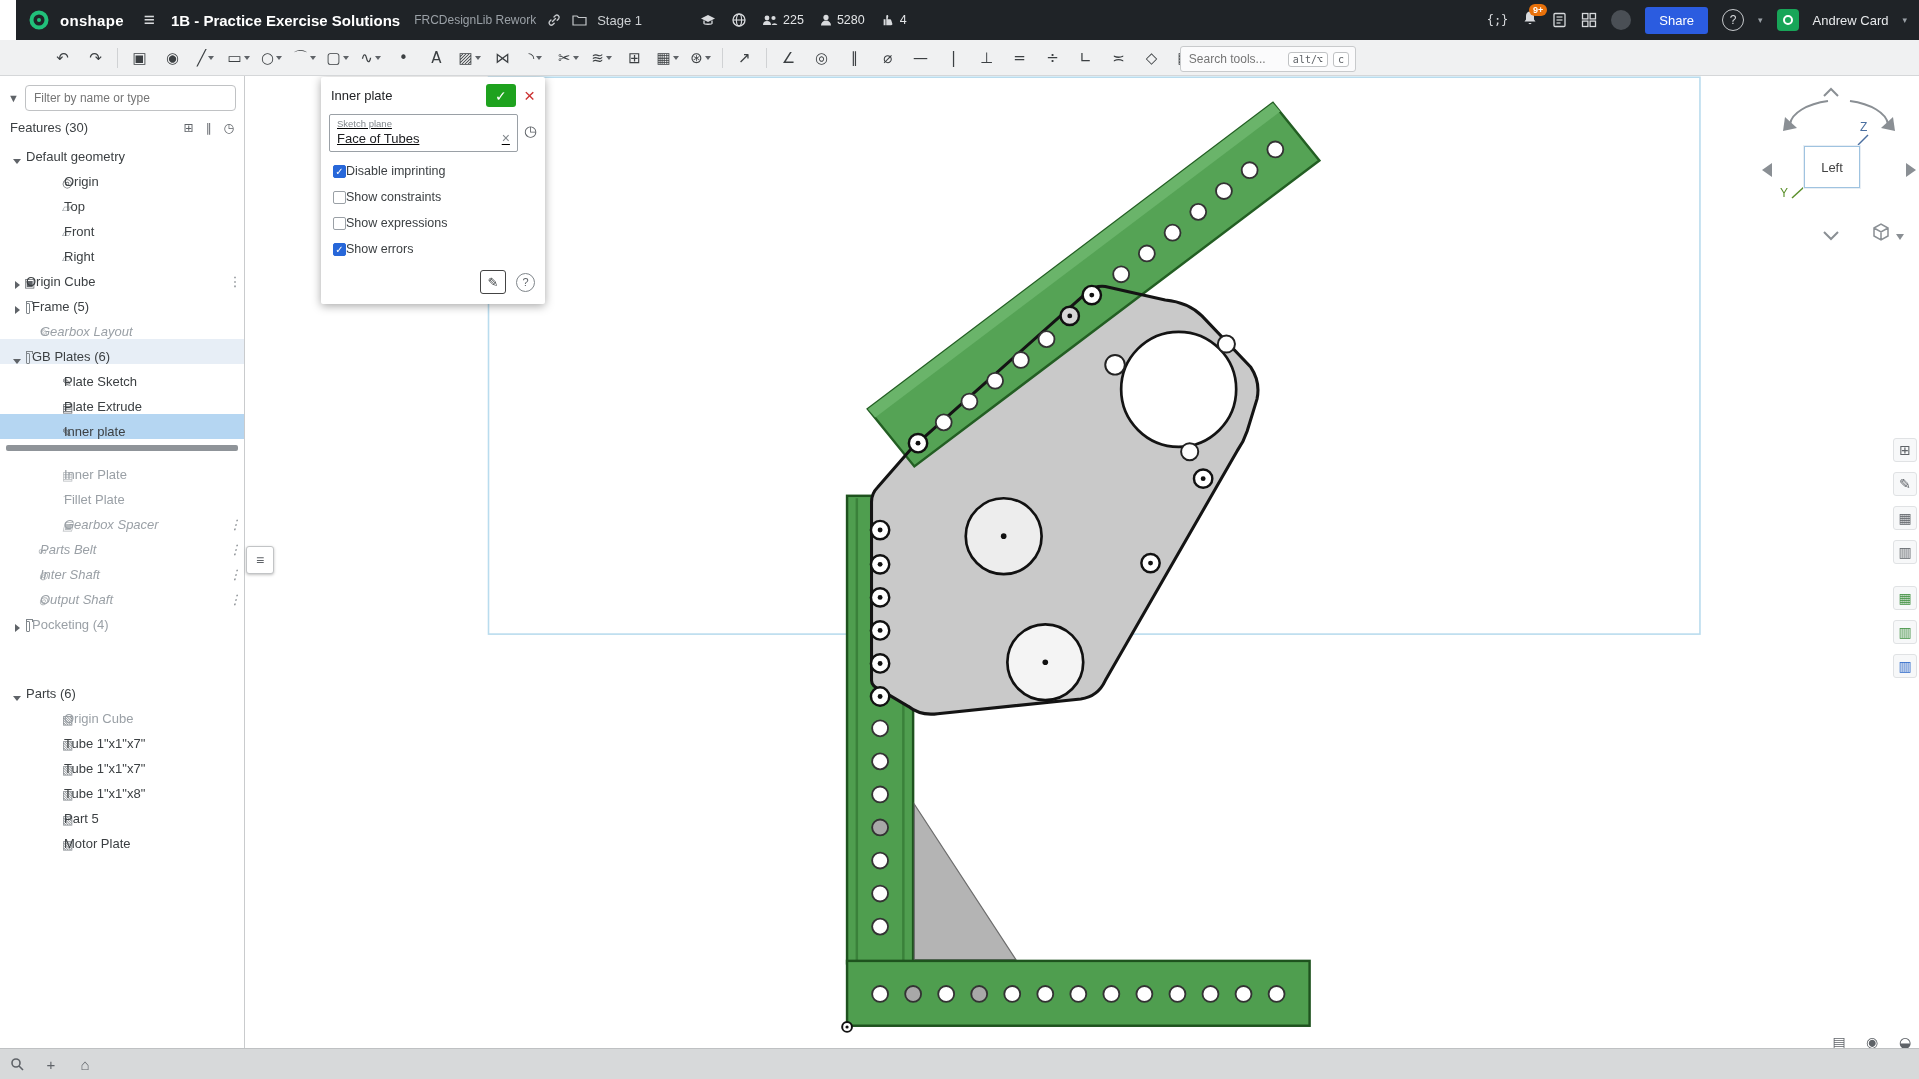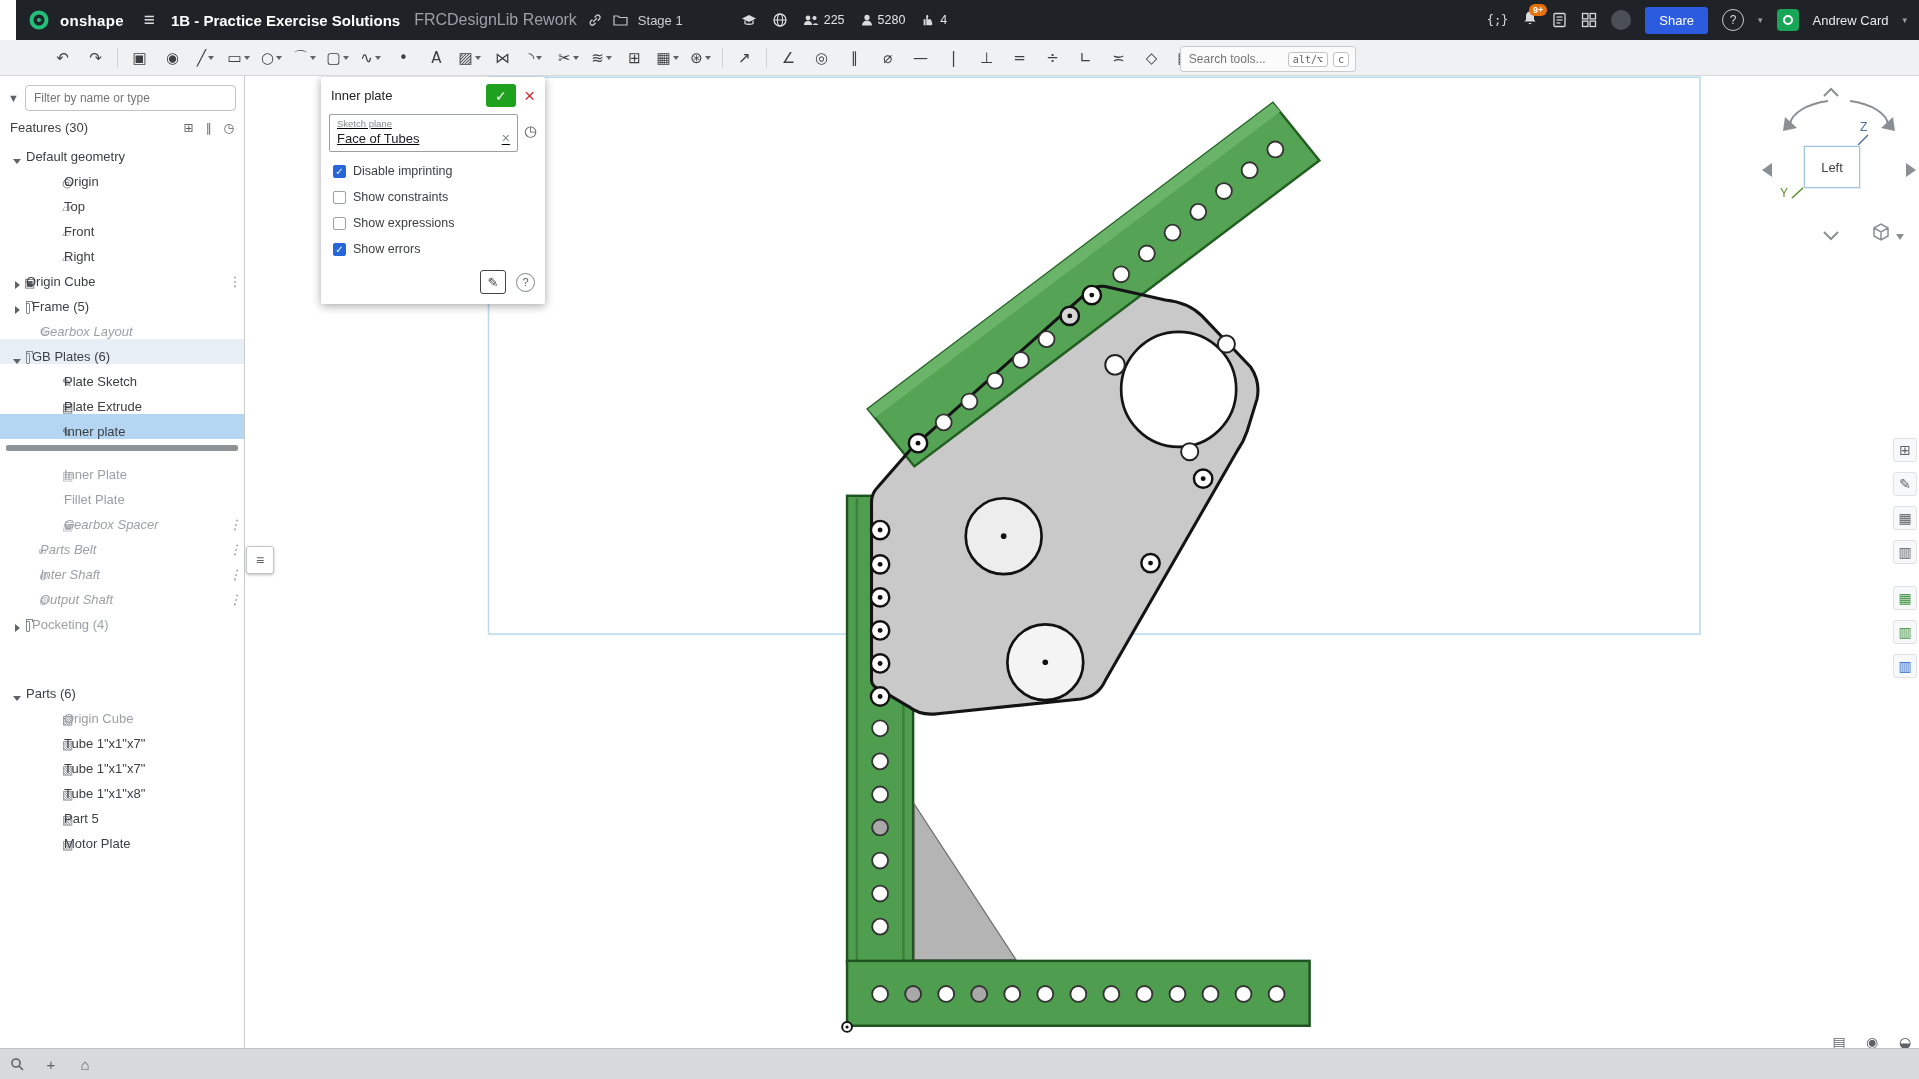--- a/index.html
+++ b/index.html
@@ -13,7 +13,7 @@
   .brand{font-size:15px;font-weight:bold;letter-spacing:.3px;margin-right:4px;}
   .hamburger{font-size:19px;color:#d8dadd;cursor:pointer;padding:0 6px;}
   .doc-title{font-size:15px;font-weight:bold;white-space:nowrap;}
-  .doc-subtitle{font-size:16px;color:#9aa0a6;white-space:nowrap;margin-left:4px;}
+  .doc-subtitle{font-size:12px;color:#9aa0a6;white-space:nowrap;margin-left:4px;}
   .hdr-icon{display:flex;align-items:center;justify-content:center;color:#d8dadd;}
   .hdr-loc{font-size:13px;color:#cdd0d3;}
   .stats{display:flex;align-items:center;gap:16px;margin-left:48px;}

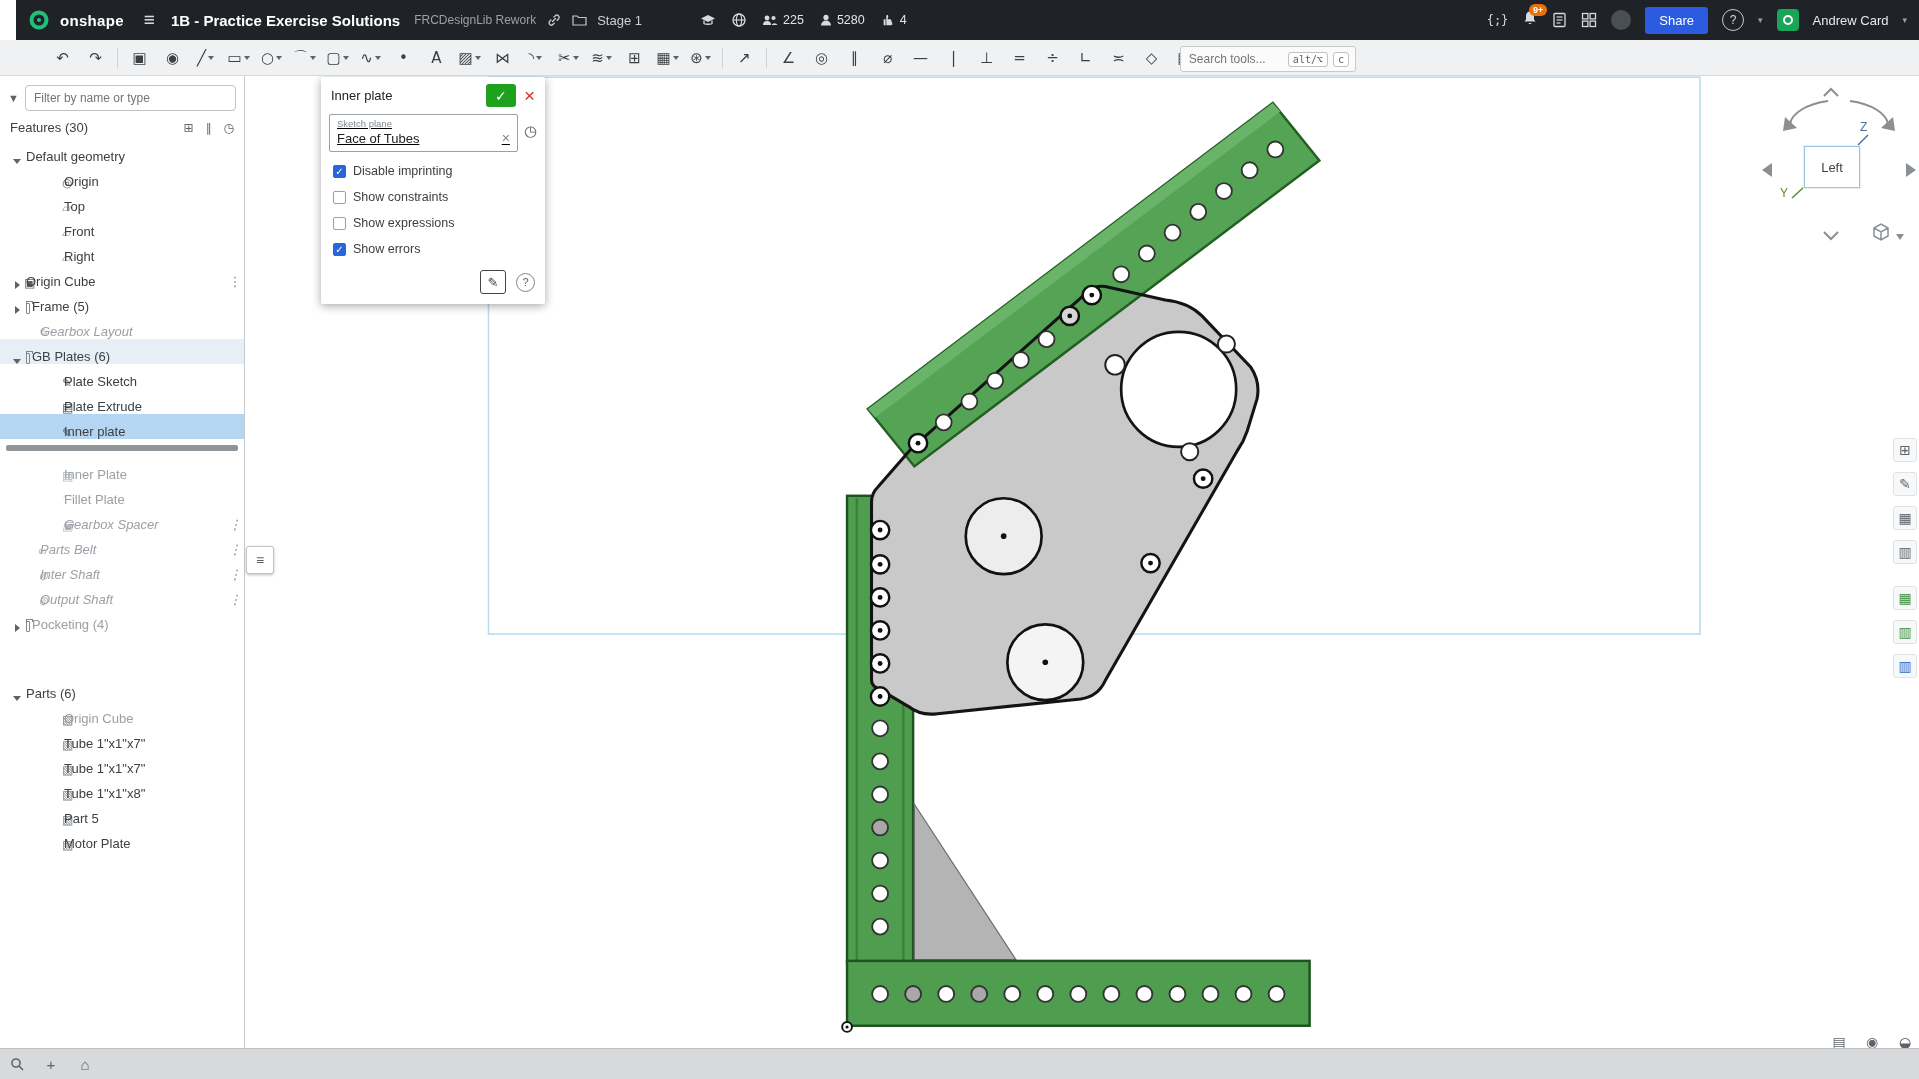--- a/index.html
+++ b/index.html
@@ -140,7 +140,7 @@
   .dlg-field .fval span:first-child{flex:1;}
   .fclear{color:#80868b;font-size:14px;cursor:pointer;}
   .dlg-clock{font-size:15px;color:#5f6368;margin-top:8px;cursor:pointer;}
-  .cbrow{display:flex;align-items:center;gap:7px;height:26px;padding:0 12px;cursor:pointer;}
+  .cbrow{display:flex;align-items:center;height:26px;padding:0 12px;cursor:pointer;}
   .checkbox{width:13px;height:13px;border:1px solid #9aa0a6;border-radius:2px;background:#fff;
             display:flex;align-items:center;justify-content:center;box-sizing:border-box;}
   .checkbox.checked{background:#2767d9;border-color:#2767d9;color:#fff;font-size:10px;}

